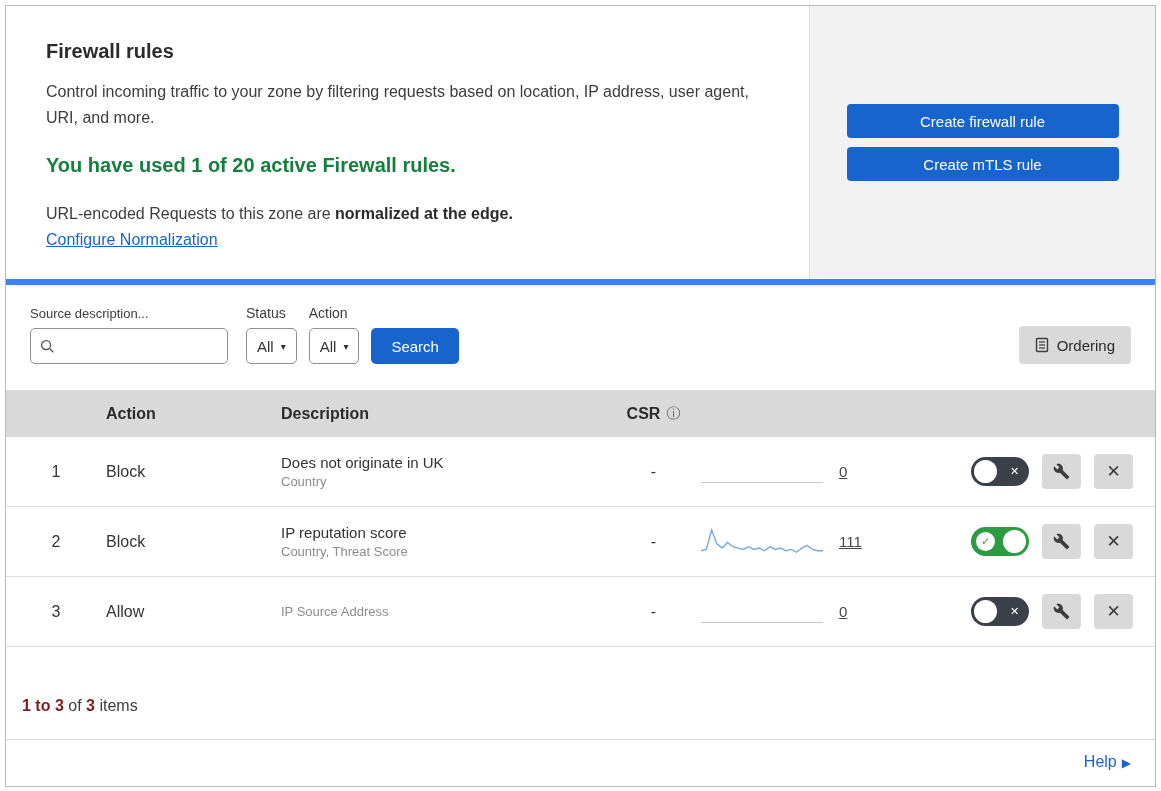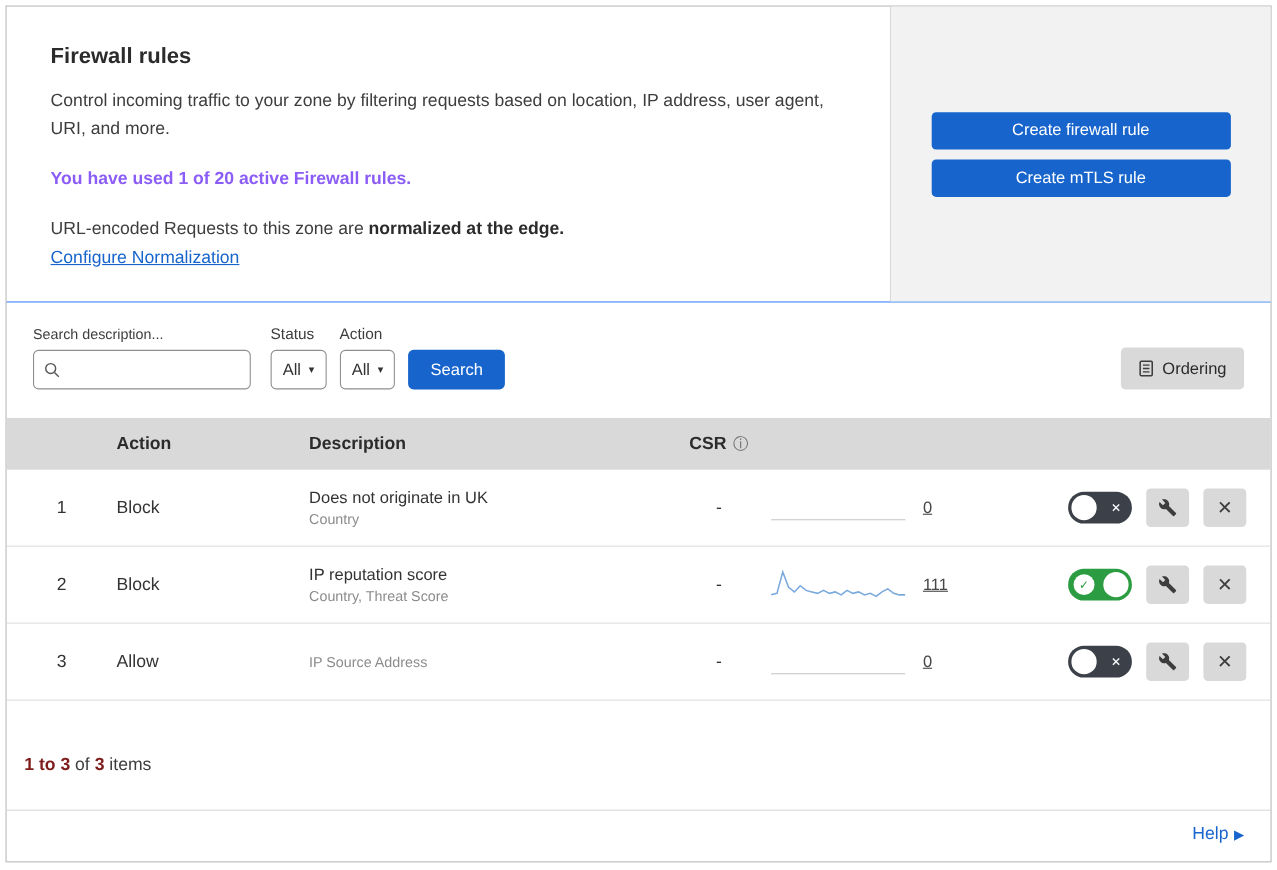--- a/index.html
+++ b/index.html
@@ -19,7 +19,7 @@
   }
 
   
-  .top { display: flex; border-bottom: 1px solid #3b82f6; justify-content: flex-end; }
+  .top { display: flex; border-bottom: 6px solid #3b82f6; justify-content: flex-end; }
   .top-left { flex: 1; padding: 34px 40px 30px 40px; border-right: 1px solid #d9d9d9; }
   .page-title { font-size: 20px; font-weight: 700; color: #2b2b2b; margin-bottom: 16px; }
   .page-desc { font-size: 16px; color: #3d3d3d; line-height: 1.6; max-width: 720px; margin-bottom: 24px; }

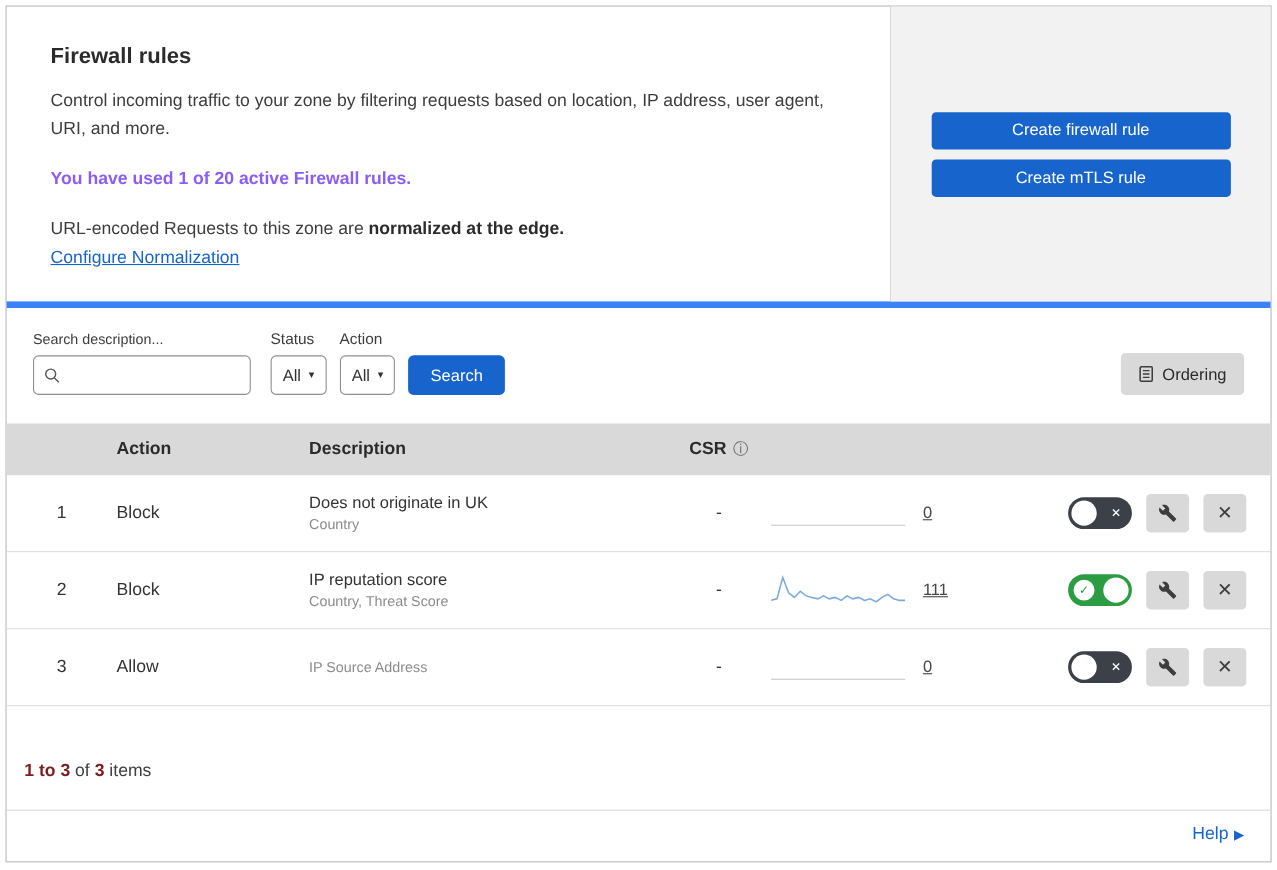--- a/index.html
+++ b/index.html
@@ -23,7 +23,7 @@
   .top-left { flex: 1; padding: 34px 40px 30px 40px; border-right: 1px solid #d9d9d9; }
   .page-title { font-size: 20px; font-weight: 700; color: #2b2b2b; margin-bottom: 16px; }
   .page-desc { font-size: 16px; color: #3d3d3d; line-height: 1.6; max-width: 720px; margin-bottom: 24px; }
-  .usage-line { font-size: 16px; font-weight: 700; color: #8b5cf6; margin-bottom: 28px; }
+  .usage-line { font-size: 20px; font-weight: 700; color: #15803d; margin-bottom: 28px; }
   .norm-line { font-size: 16px; color: #3d3d3d; margin-bottom: 8px; }
   .norm-line strong { color: #2b2b2b; }
   a.link {

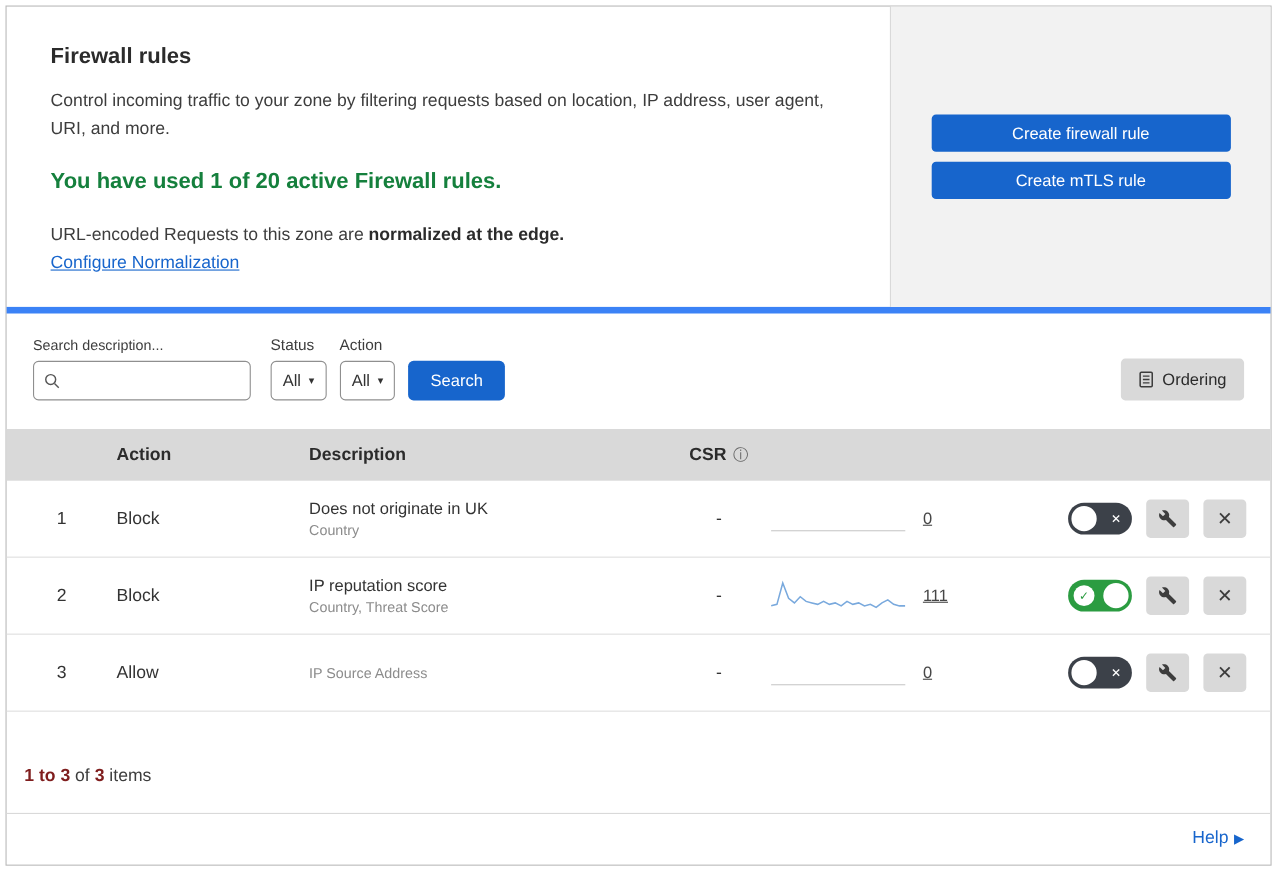--- a/index.html
+++ b/index.html
@@ -204,7 +204,7 @@
 
   <div class="filter-bar">
     <div class="field-group">
-      <span class="field-label">Search description...</span>
+      <span class="field-label">Source description...</span>
       <div class="search-box">
         <svg class="mag" viewBox="0 0 16 16">
           <circle cx="6.5" cy="6.5" r="4.8" fill="none" stroke="#555" stroke-width="1.4"></circle>

